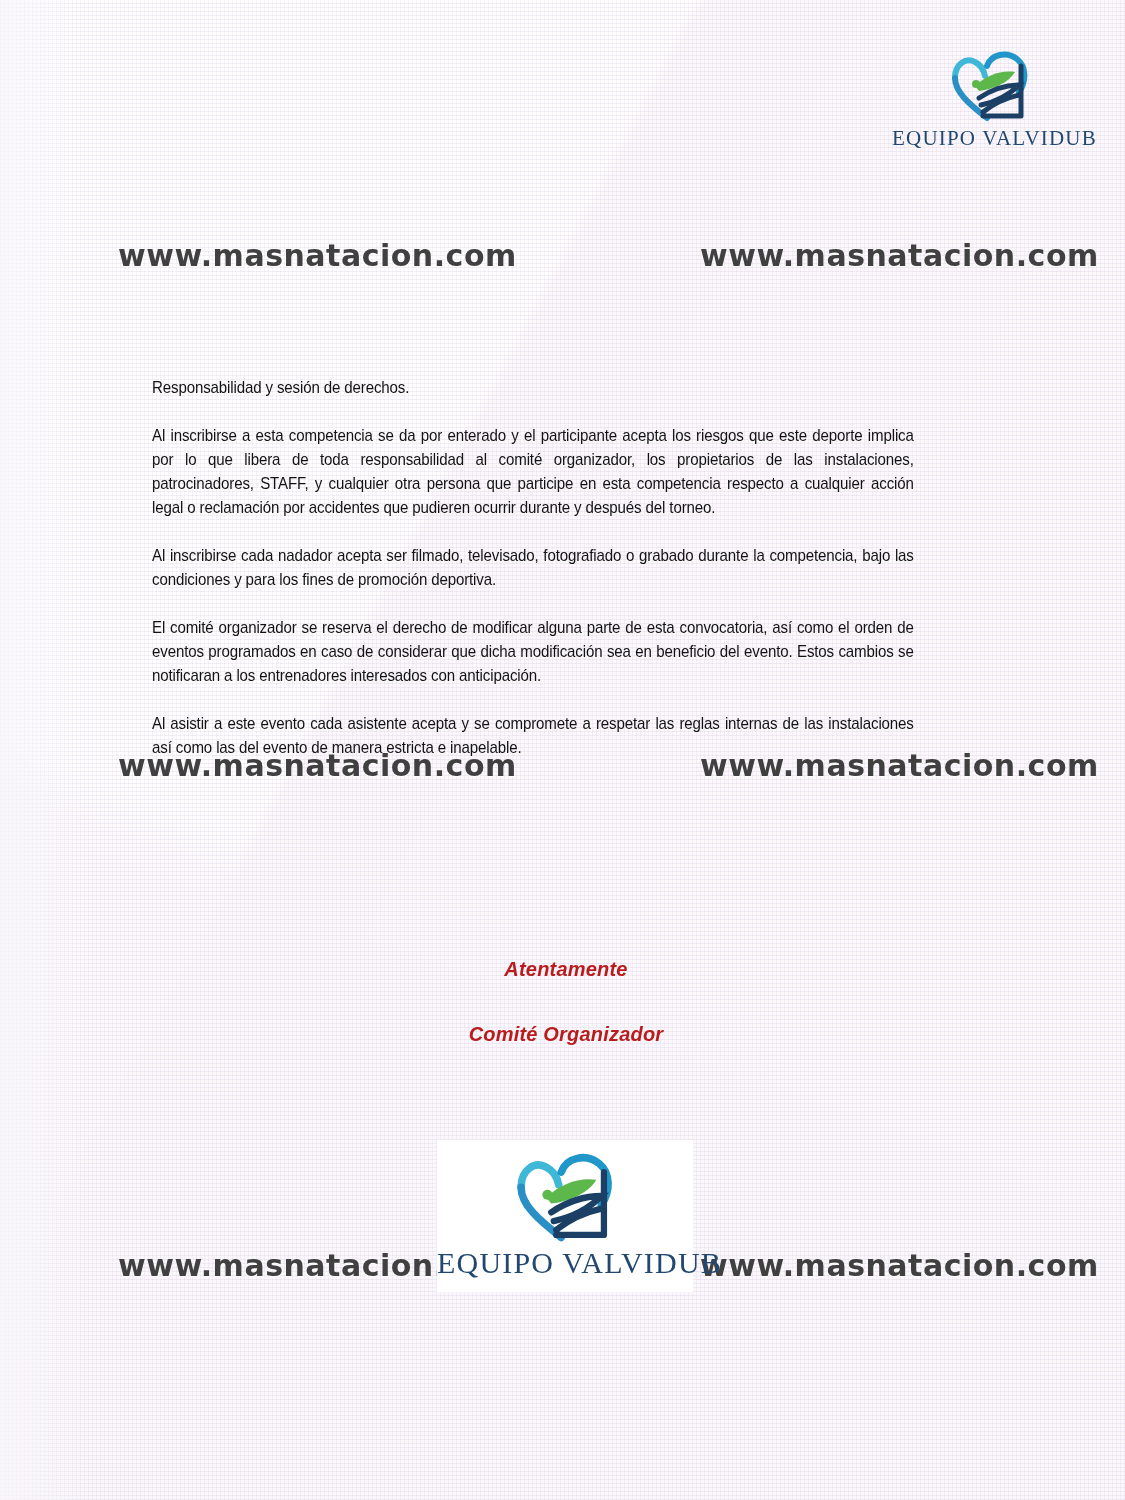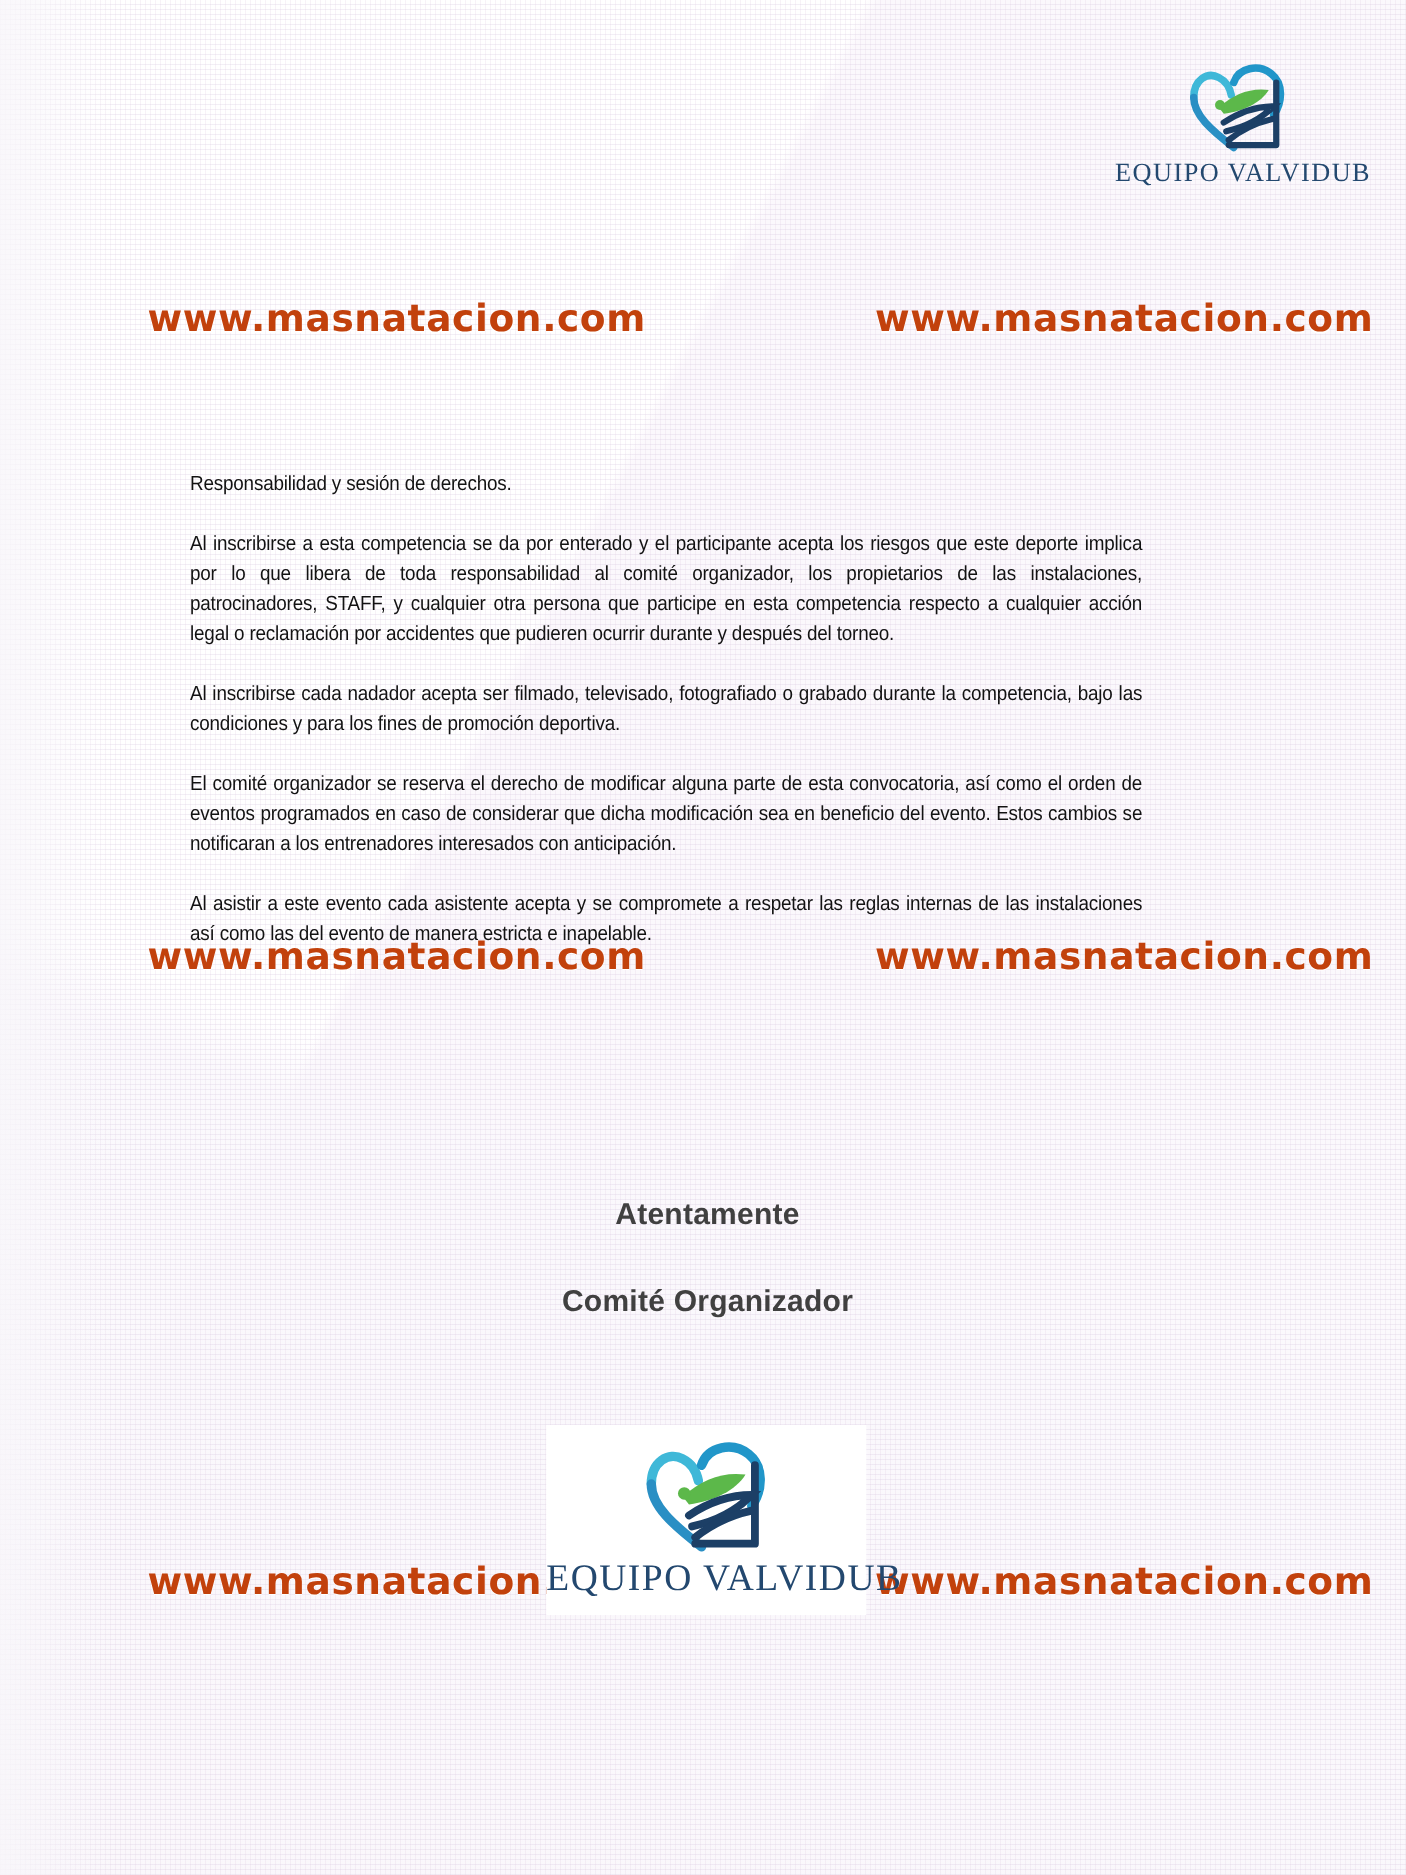--- a/index.html
+++ b/index.html
@@ -53,7 +53,7 @@
     font-weight: bold;
     font-size: 30px;
     letter-spacing: 0.5px;
-    color: #c2410c;
+    color: #404040;
     white-space: nowrap;
     user-select: none;
     pointer-events: none;

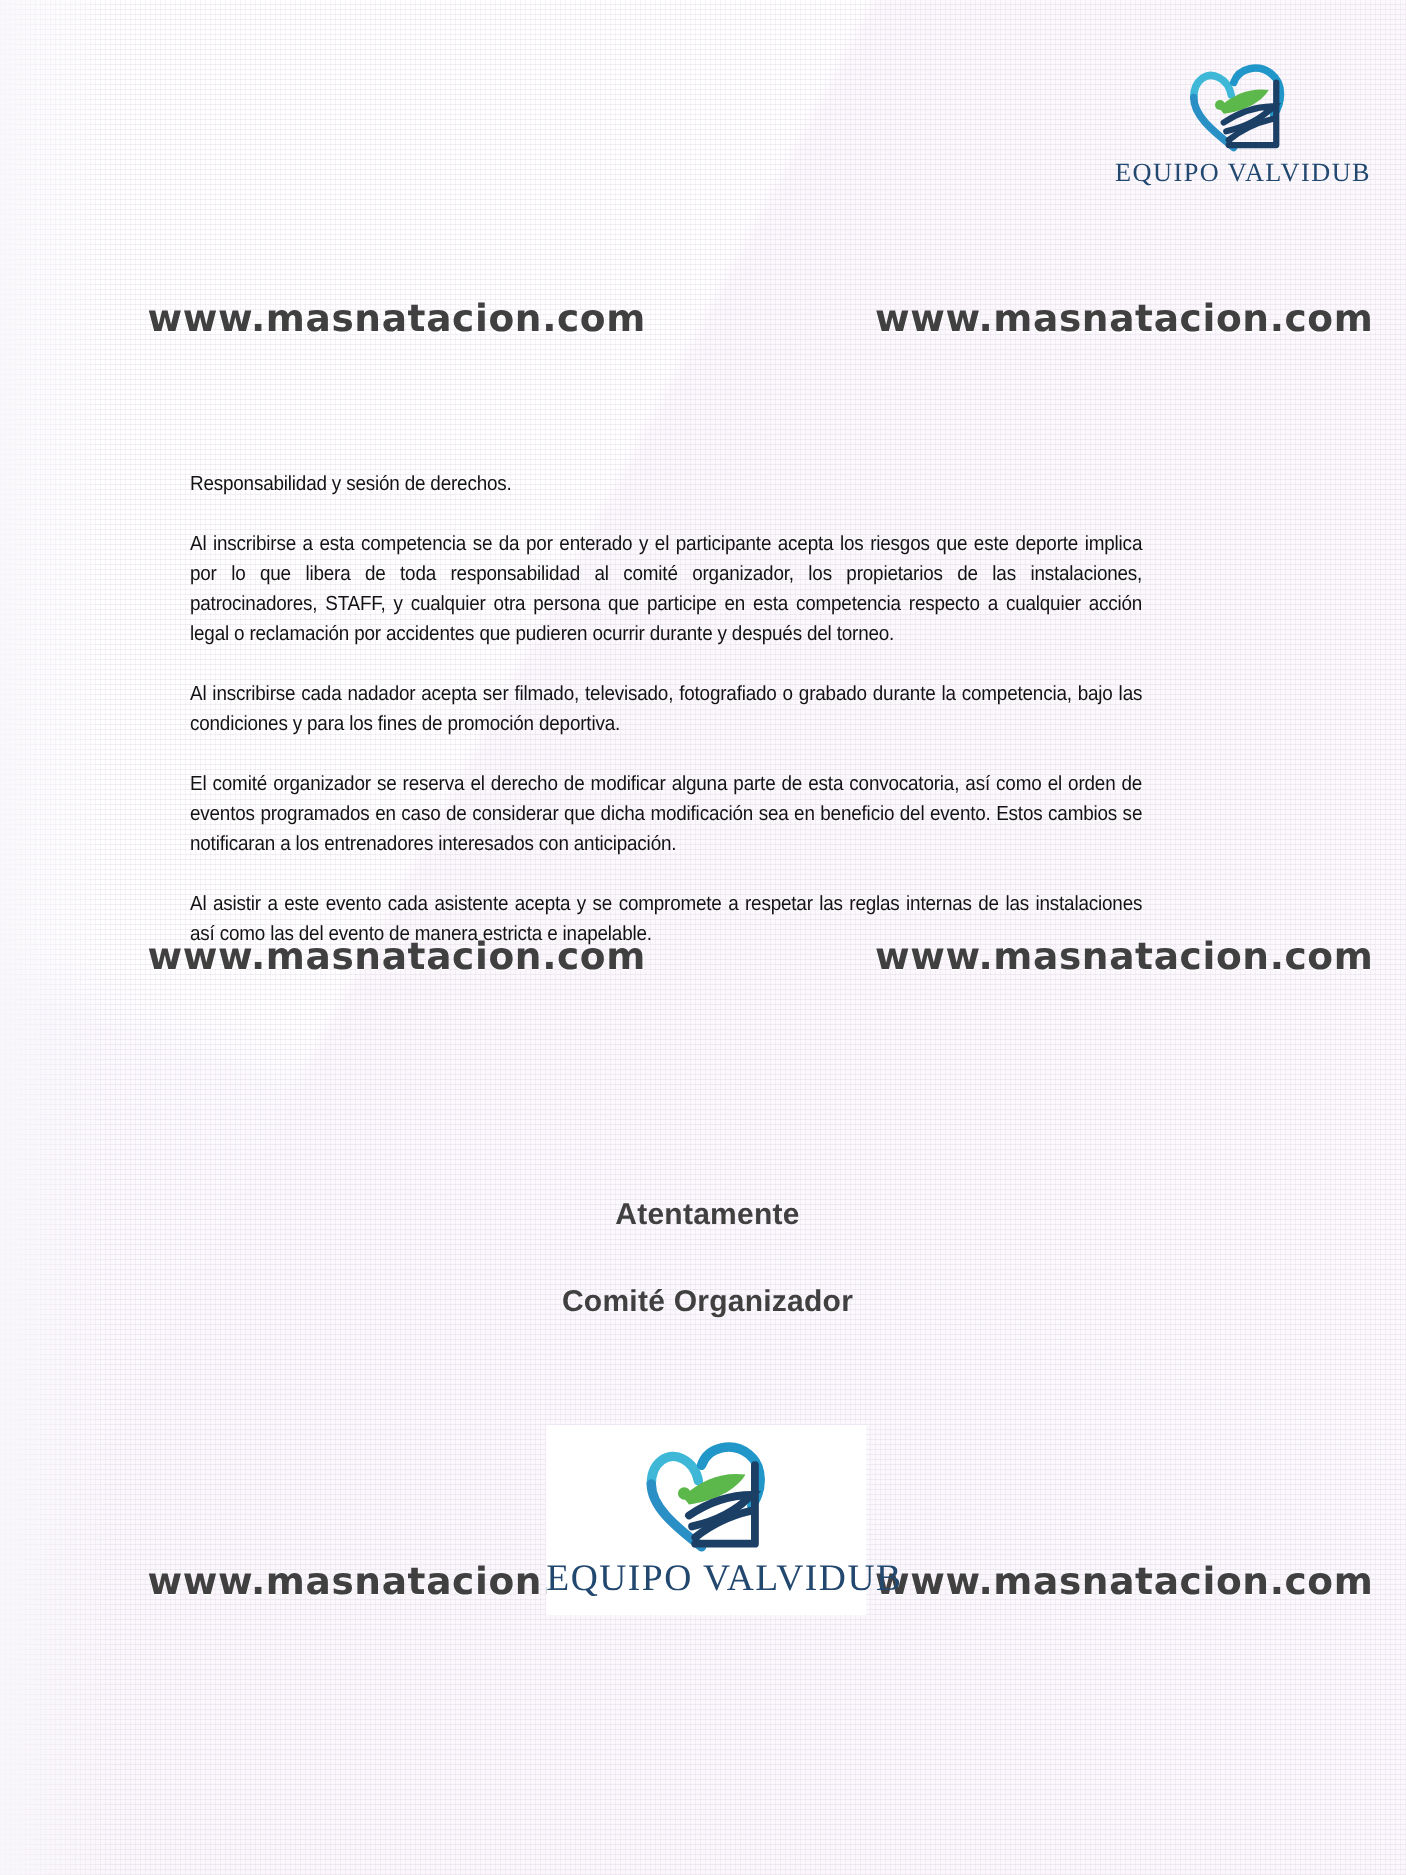--- a/index.html
+++ b/index.html
@@ -111,8 +111,9 @@
   .closing .line {
     font-family: "Liberation Sans", sans-serif;
     font-weight: bold;
-    font-size: 24px;
-    color: #404040;
+    font-style: italic;
+    font-size: 20px;
+    color: #b91c1c;
     letter-spacing: 0.2px;
   }
   .closing .line + .line { margin-top: 42px; }

